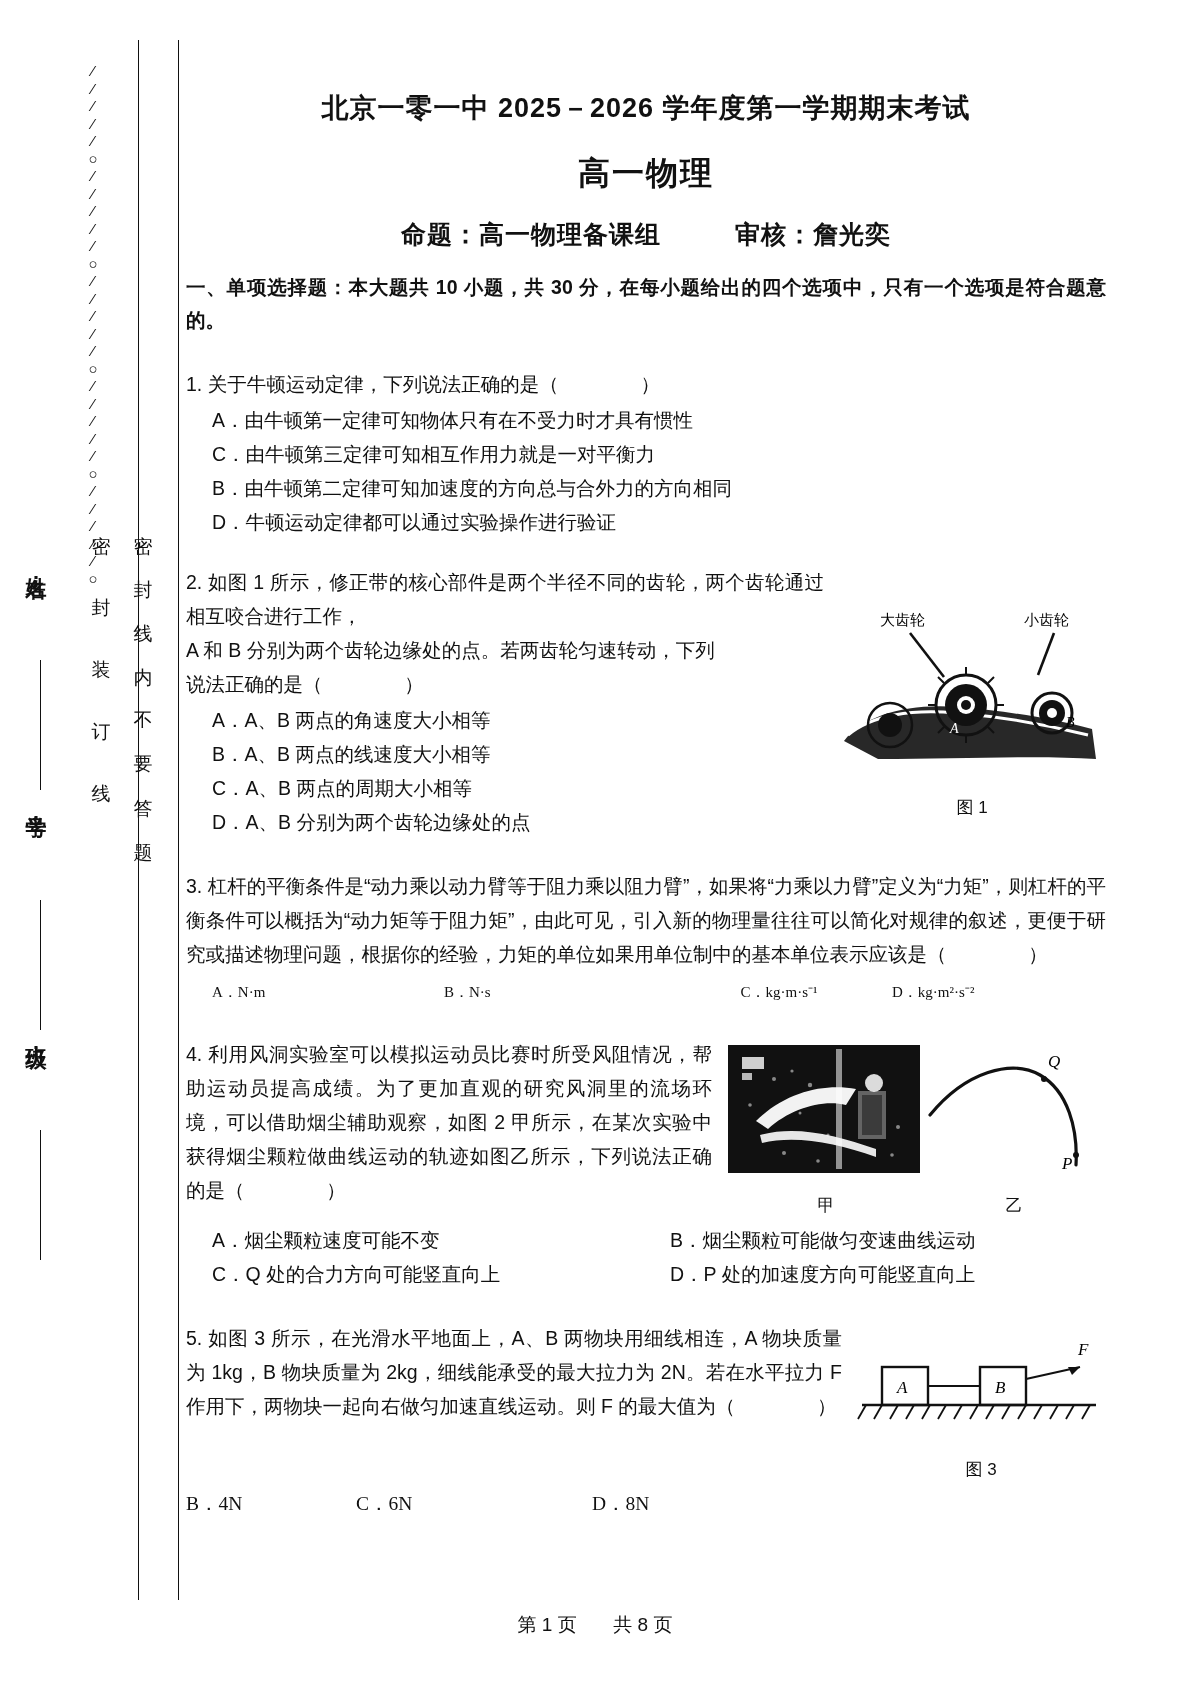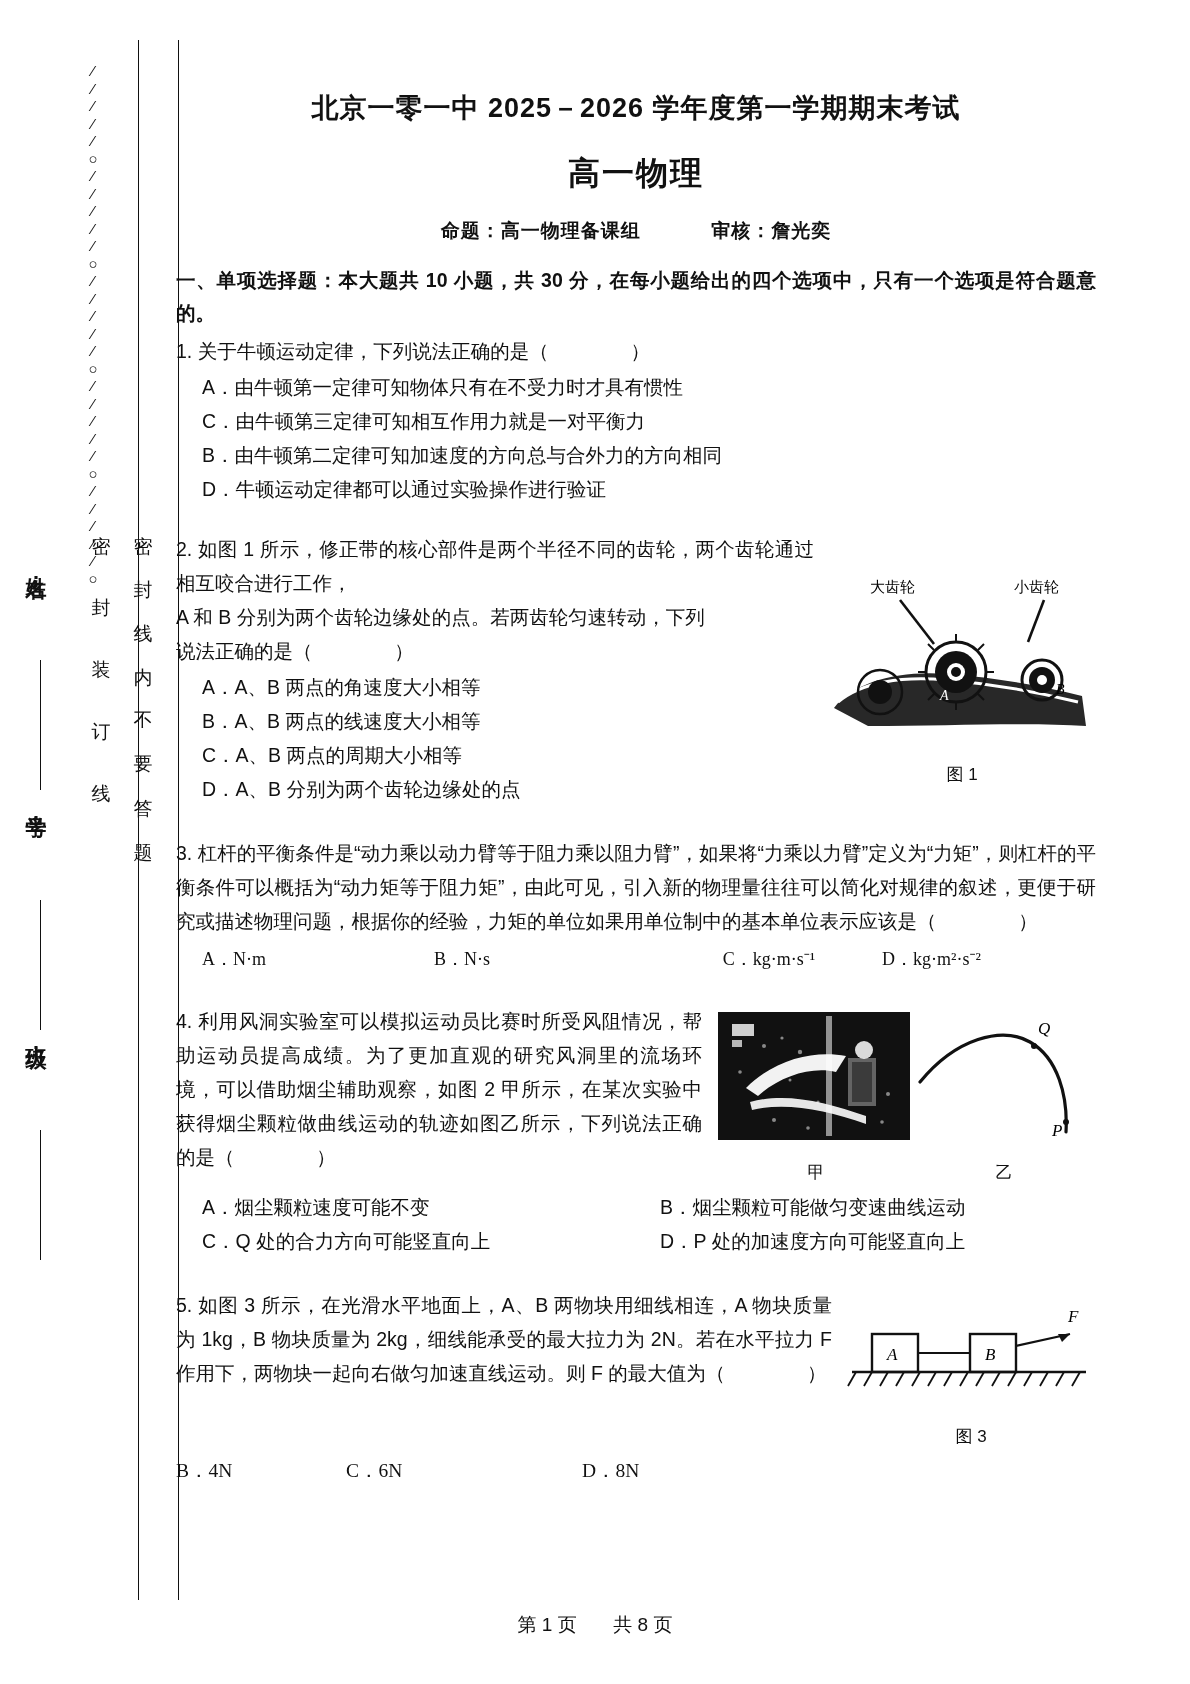--- a/index.html
+++ b/index.html
@@ -25,7 +25,7 @@
 
   
   .content{
-    position:absolute;left:176px;top:48px;width:920px;
+    position:absolute;left:186px;top:48px;width:920px;
   }
   .exam-title{
     text-align:center;font-size:27px;font-weight:700;letter-spacing:1px;

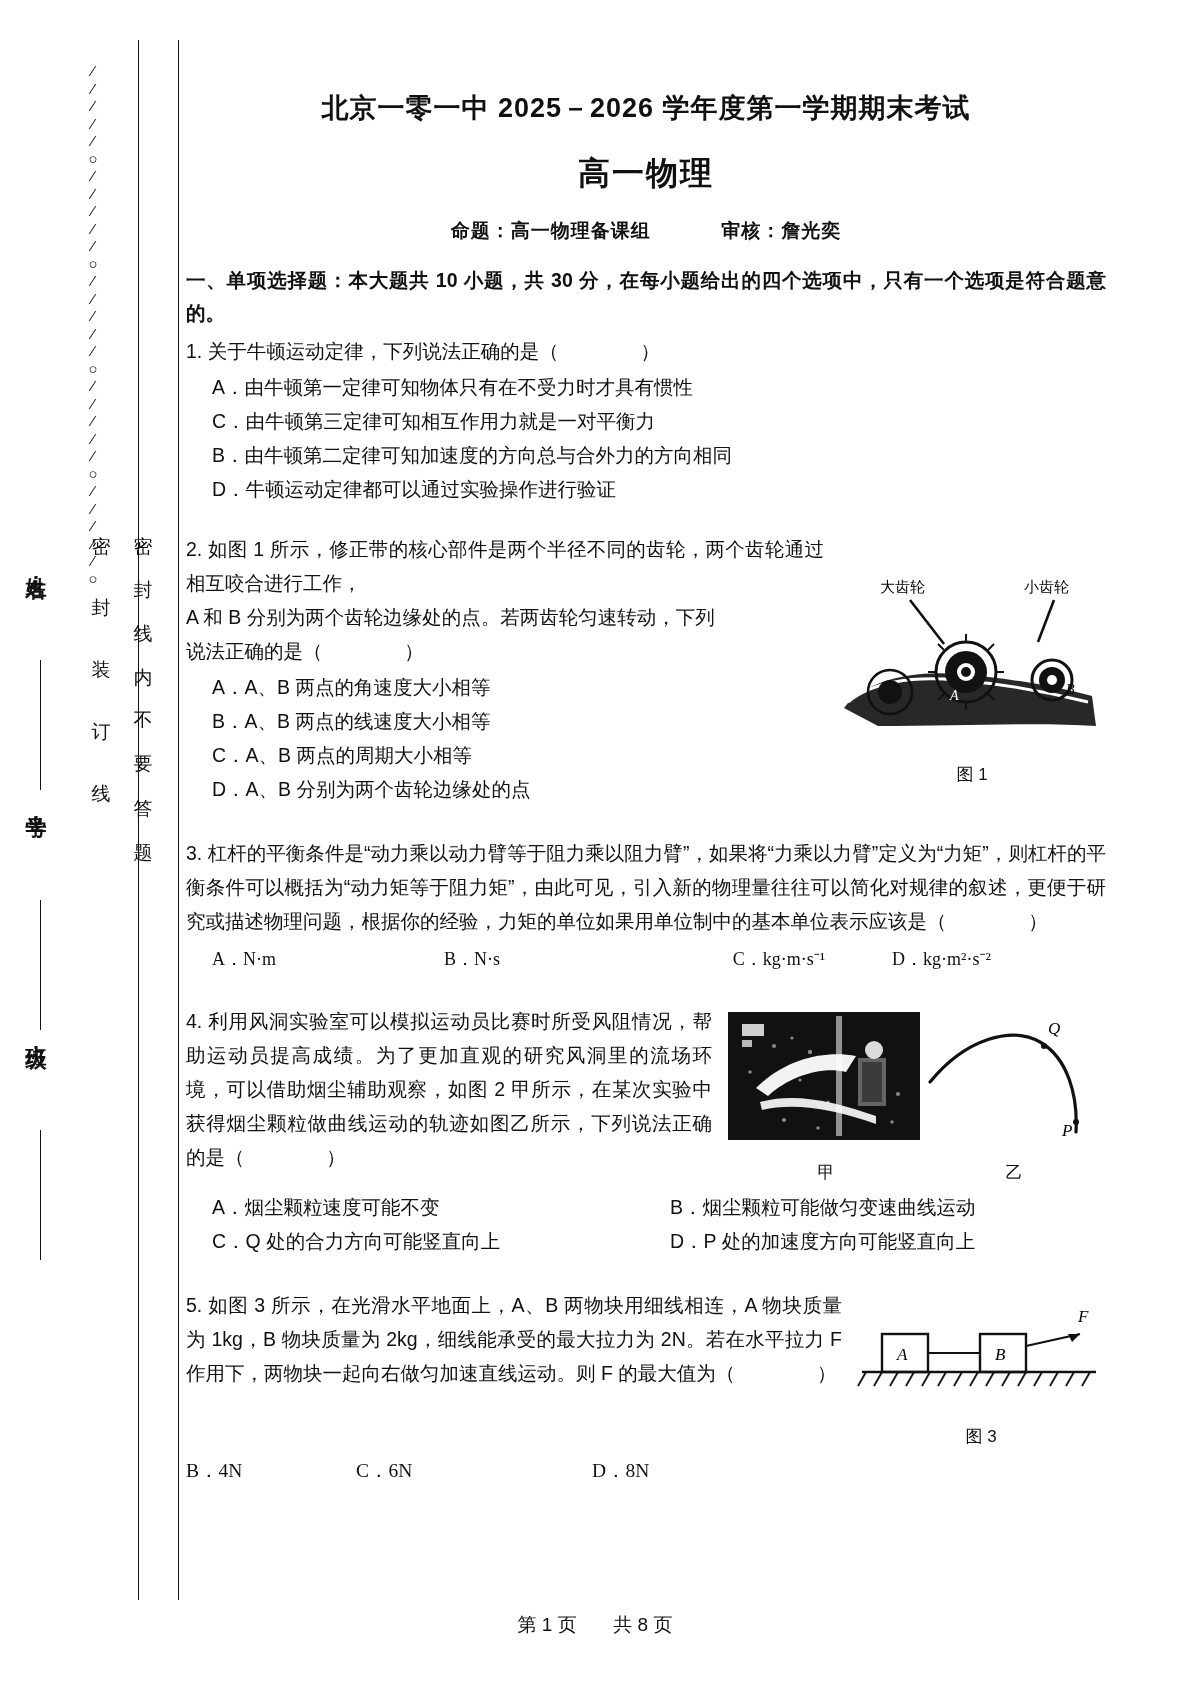--- a/index.html
+++ b/index.html
@@ -38,7 +38,7 @@
     margin-top:26px;
   }
   .byline{
-    text-align:center;font-size:19px;font-weight:700;letter-spacing:1px;
+    text-align:center;font-size:25px;font-weight:700;letter-spacing:1px;
     font-family:"Liberation Sans",sans-serif;
     margin-top:22px;
   }

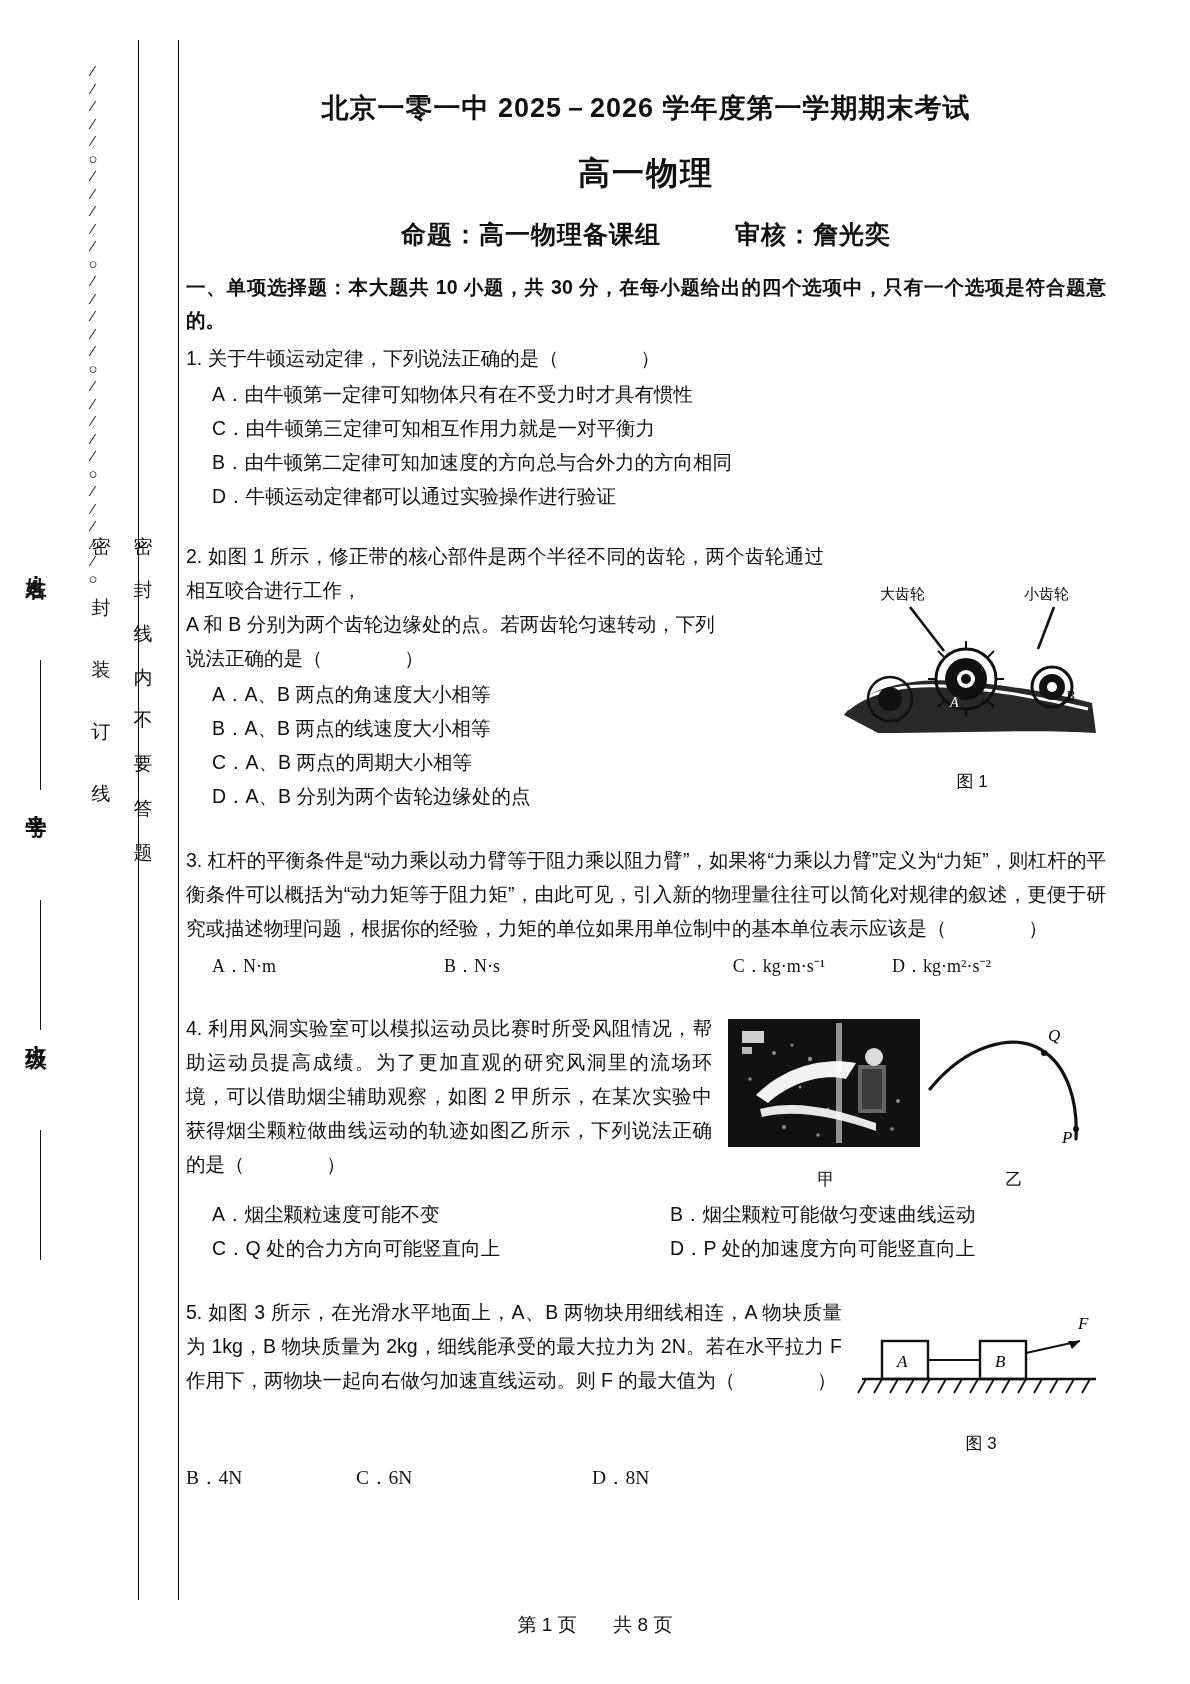--- a/index.html
+++ b/index.html
@@ -50,7 +50,7 @@
     text-align:justify;
   }
   .q{
-    font-size:19.5px;line-height:34px;margin-top:4px;
+    font-size:19.5px;line-height:34px;margin-top:30px;
     font-family:"Liberation Sans",sans-serif;
     position:relative;
   }

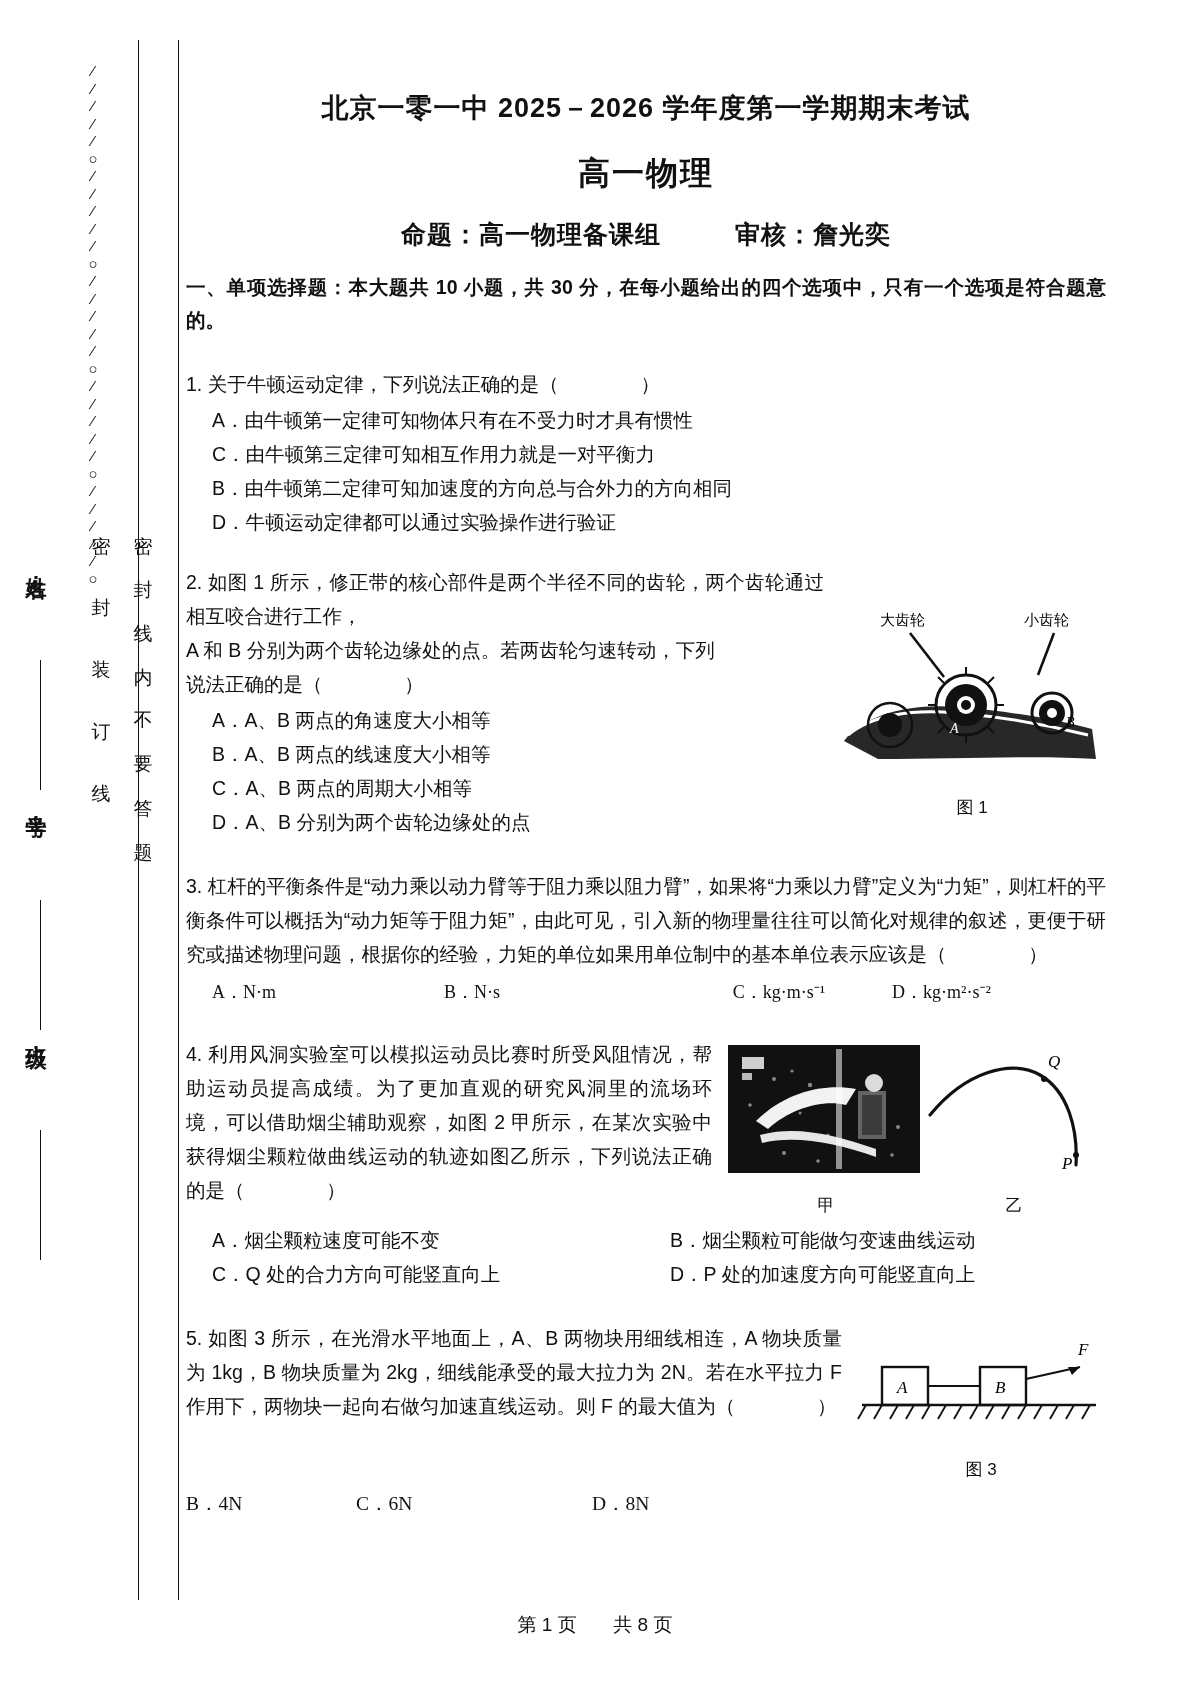--- a/index.html
+++ b/index.html
@@ -75,7 +75,7 @@
   }
   .footer .sp{display:inline-block;width:26px;}
 
-  .q3-opts{display:flex;font-size:18px;margin-top:4px;}
+  .q3-opts{display:flex;font-size:15px;margin-top:4px;}
   .q3-opts > div{font-family:"Liberation Serif",serif;}
   .q5-opts{display:flex;font-size:19.5px;margin-top:6px;}
   .q5-opts > div{font-family:"Liberation Serif",serif;}

